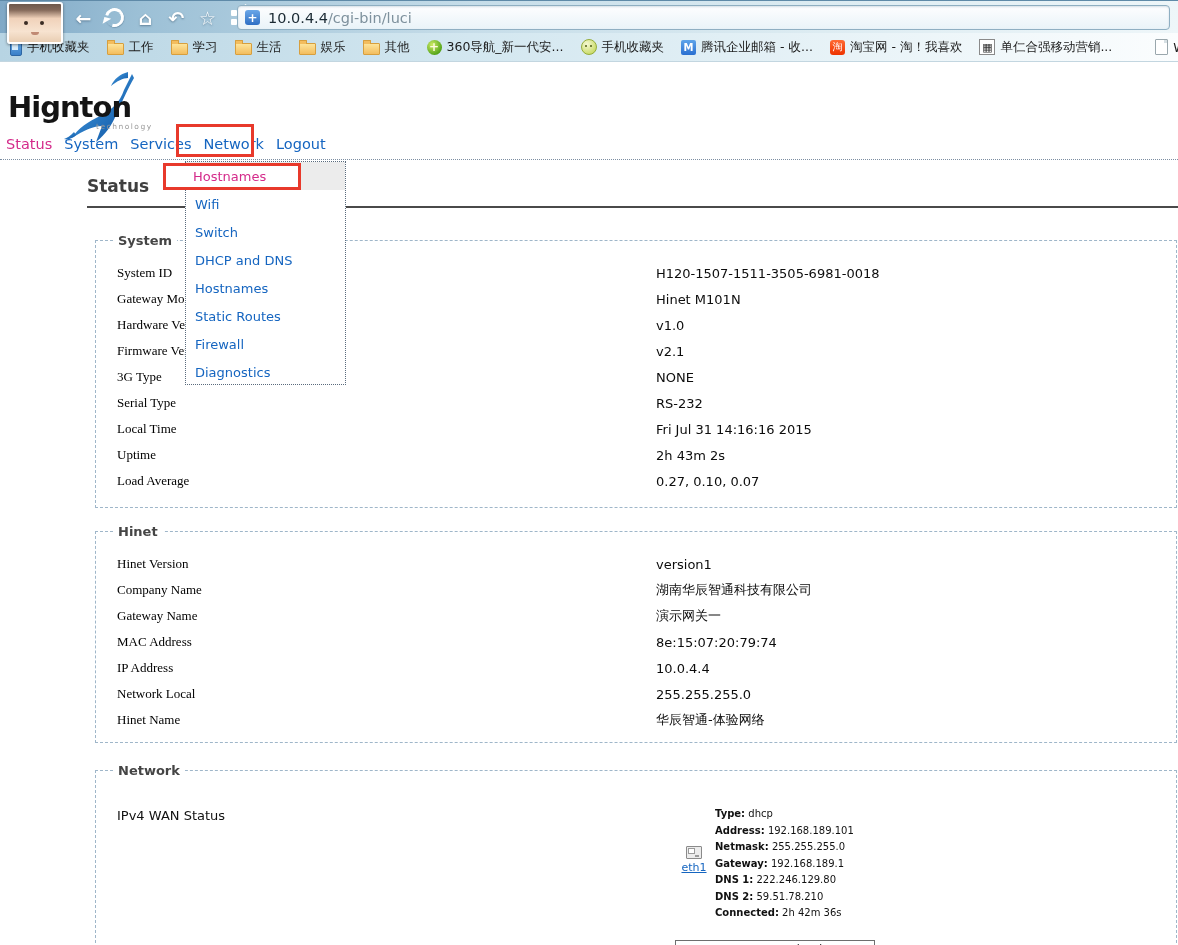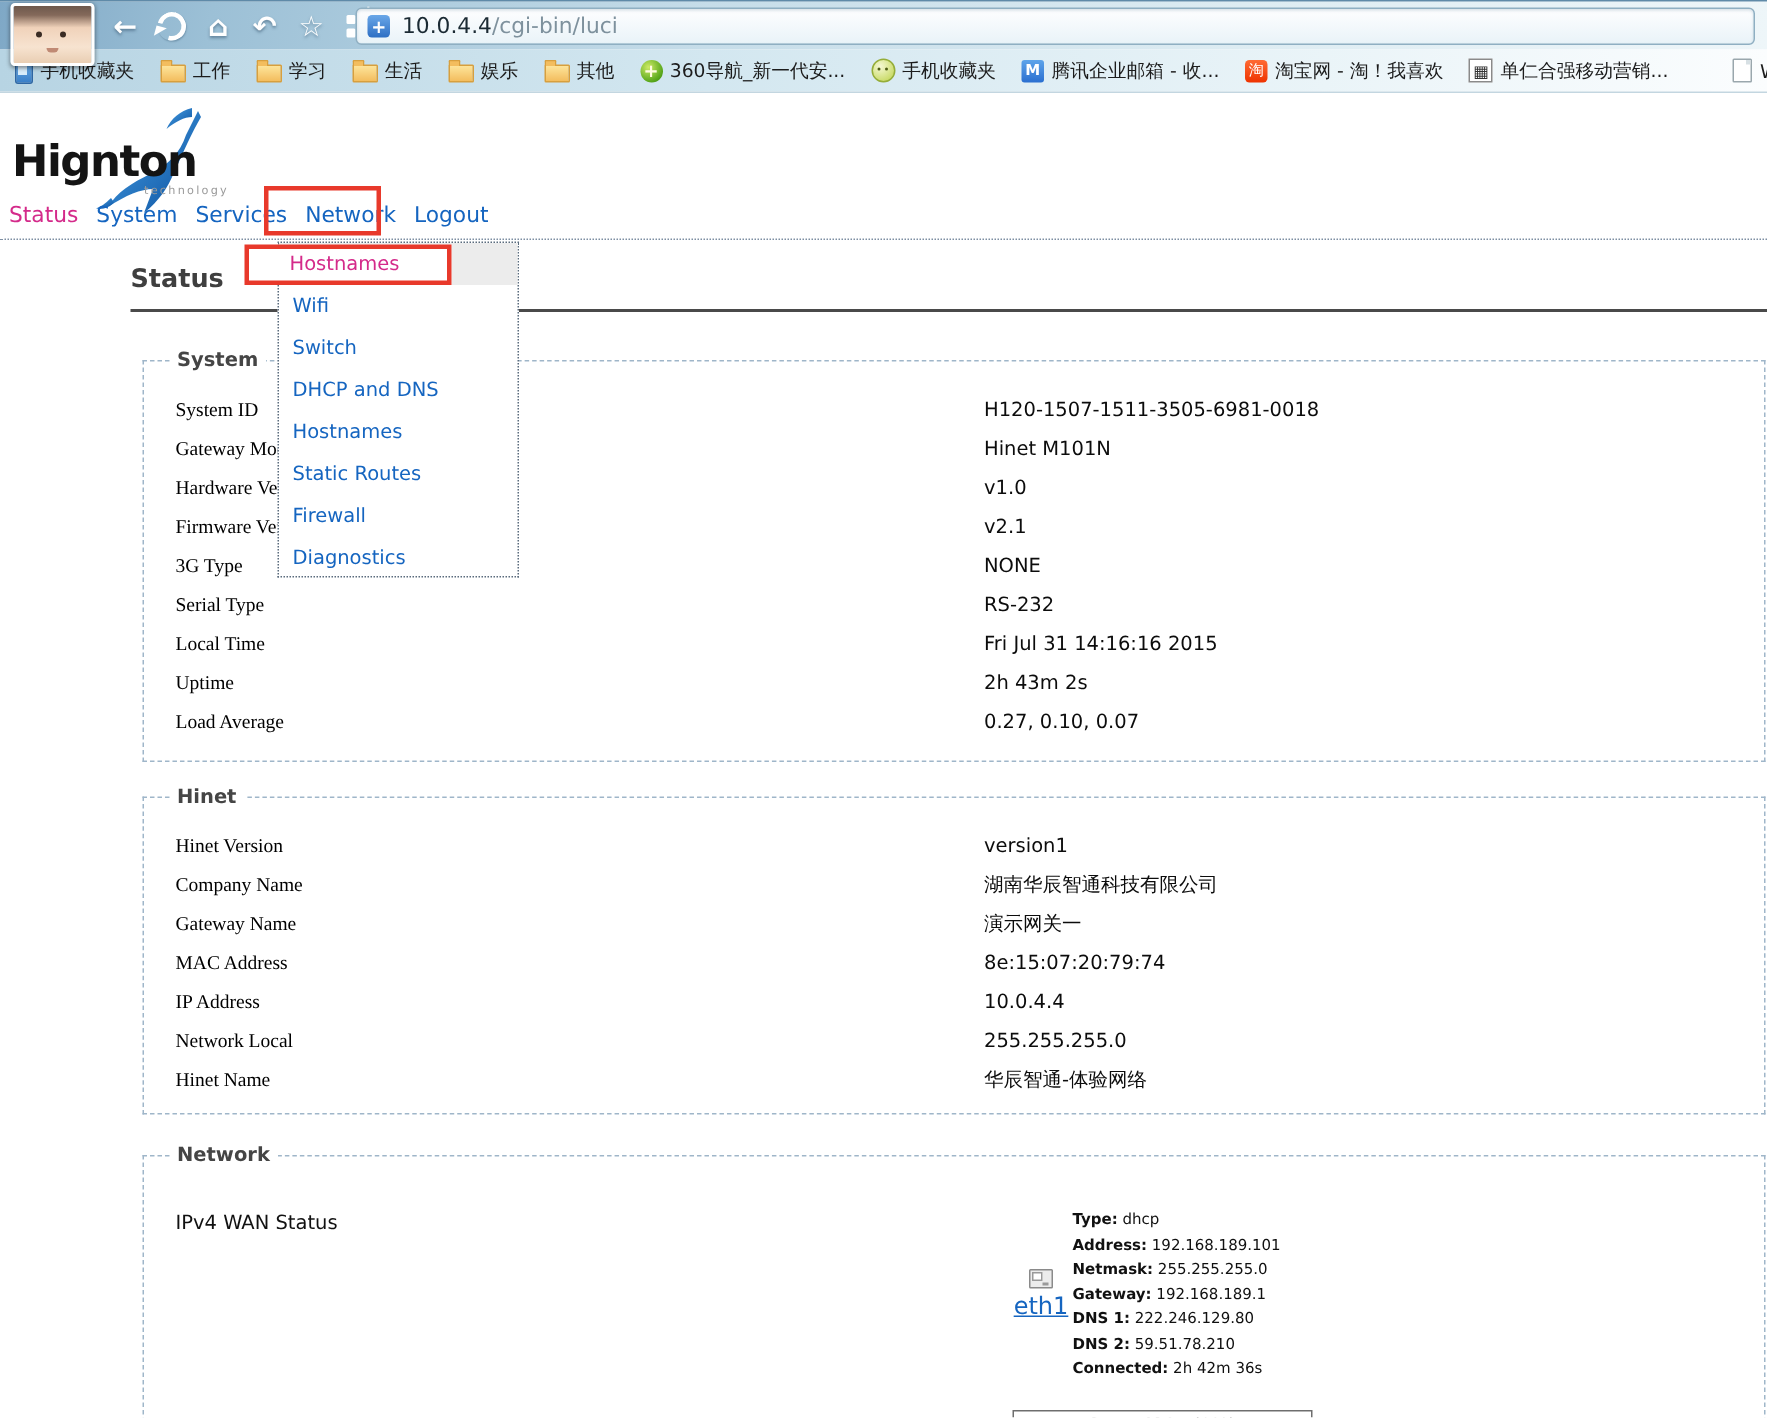--- a/index.html
+++ b/index.html
@@ -108,7 +108,7 @@
   .eth-ic{width:14px;height:11px;border:1px solid #8a8a8a;background:#ececec;border-radius:1px;position:relative;margin-bottom:2px;}
   .eth-ic::before{content:"";position:absolute;left:1px;top:1px;width:5px;height:4px;background:#fff;border:1px solid #9a9a9a;}
   .eth-ic::after{content:"";position:absolute;right:2px;bottom:1px;width:4px;height:2px;background:#9a9a9a;}
-  .eth-link{font-size:16px;color:#1565c0;text-decoration:underline;cursor:pointer;}
+  .eth-link{font-size:11px;color:#1565c0;text-decoration:underline;cursor:pointer;}
   .wandetails{margin-left:4px;}
   .wline{font-size:10px;line-height:16.5px;white-space:nowrap;}
   .wkey{font-weight:bold;}

